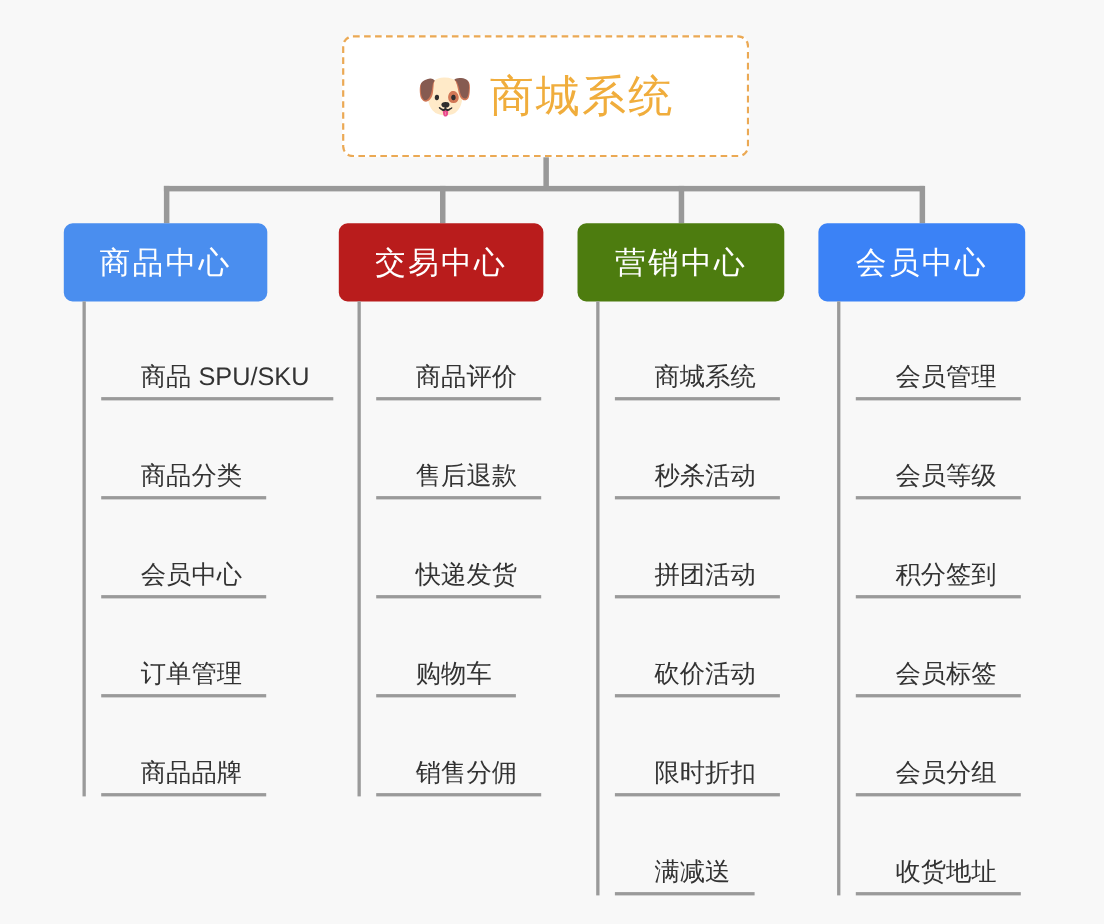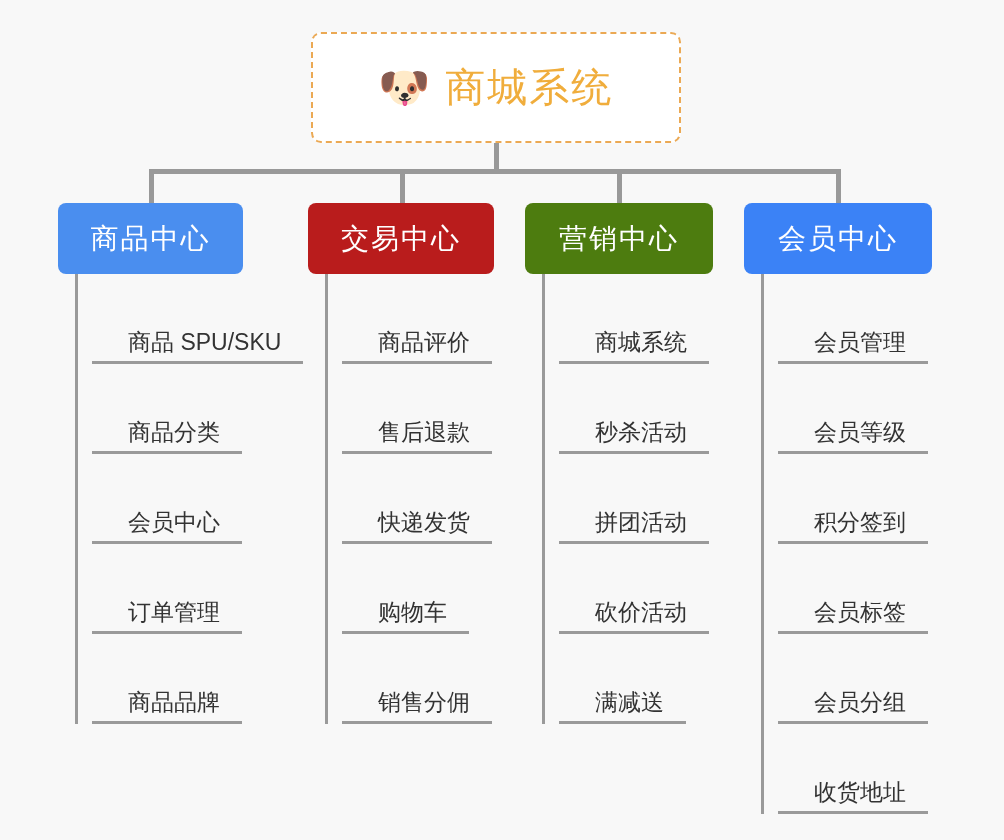--- a/index.html
+++ b/index.html
@@ -206,6 +206,9 @@
         <span class="leaf-label">砍价活动</span>
       </div>
       <div class="leaf-item">
+        <span class="leaf-label">限时折扣</span>
+      </div>
+      <div class="leaf-item">
         <span class="leaf-label">满减送</span>
       </div>
     </div>

